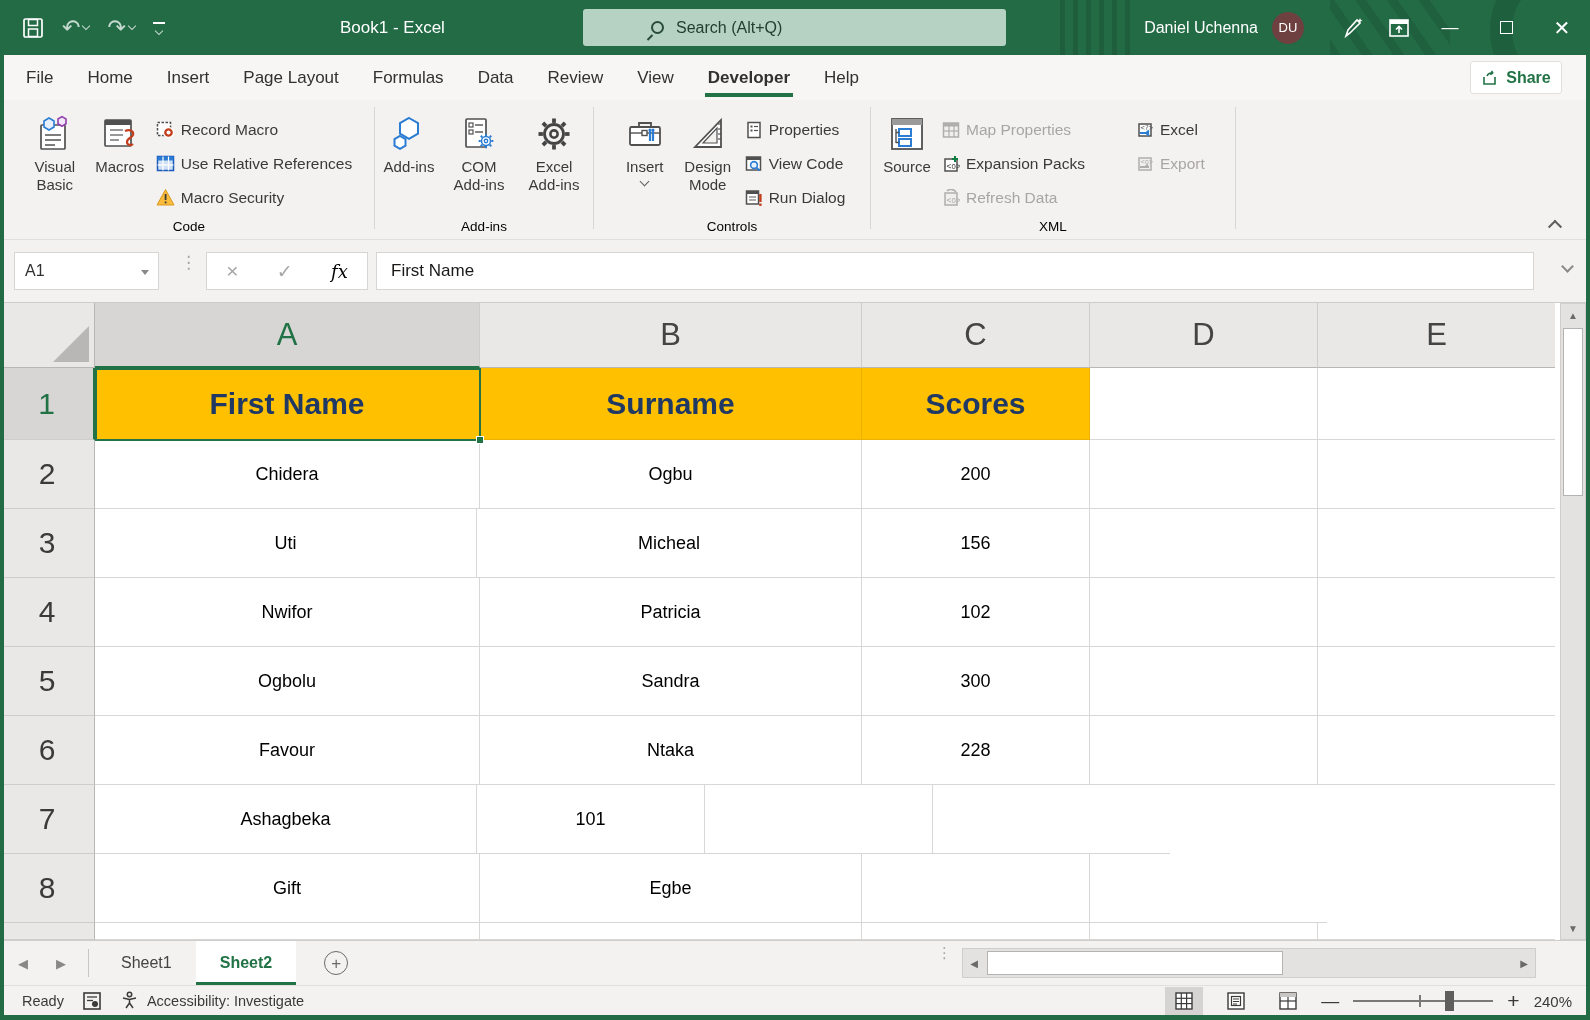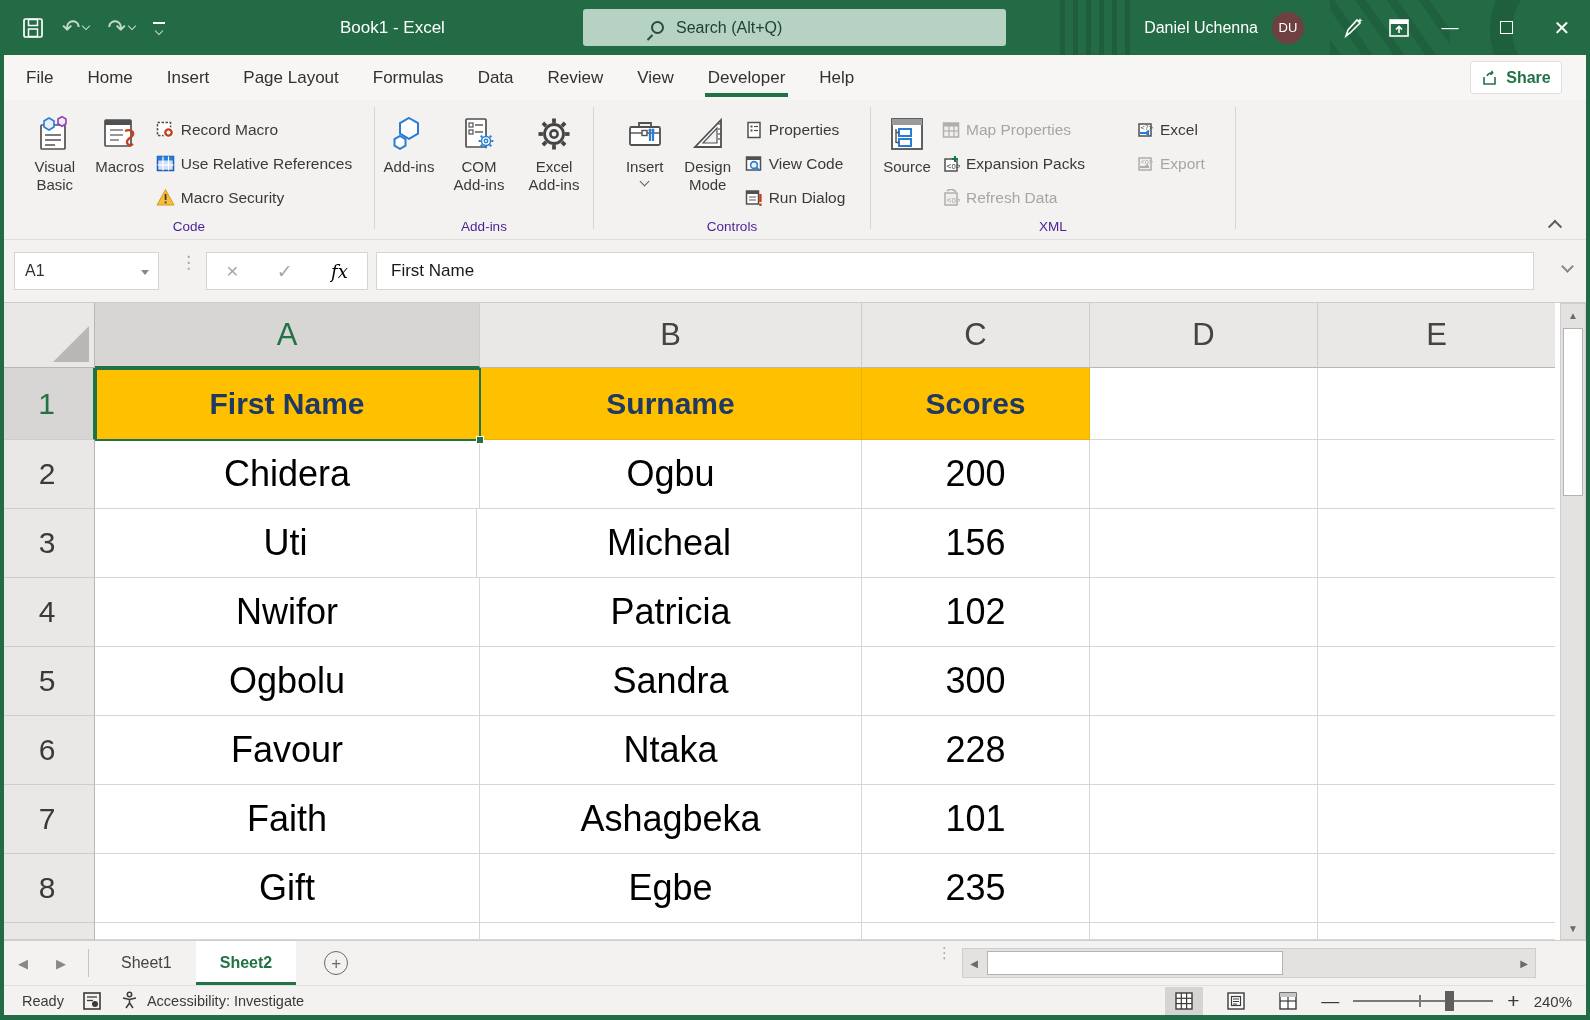--- a/index.html
+++ b/index.html
@@ -36,7 +36,7 @@
   .tabrow { position:absolute; left:0; top:55px; width:1590px; height:45px; background:#f7f6f5; border-left:4px solid #226b45; border-right:4px solid #226b45; display:flex; align-items:center; }
   .rtab { font-size:17px; color:#323130; padding:0 17px; height:45px; display:flex; align-items:center; position:relative; cursor:default; }
   .rtab.first { padding-left:22px; }
-  .rtab.active { font-weight:normal; }
+  .rtab.active { font-weight:bold; }
   .rtab.active::after { content:""; position:absolute; left:14px; right:14px; bottom:3px; height:4px; background:#217346; }
   .sharebtn { position:absolute; right:24px; top:6px; height:33px; width:92px; background:#fff; border:1px solid #e1dfdd; border-radius:3px; display:flex; align-items:center; justify-content:center; gap:7px; color:#217346; font-size:16px; font-weight:bold; }
 

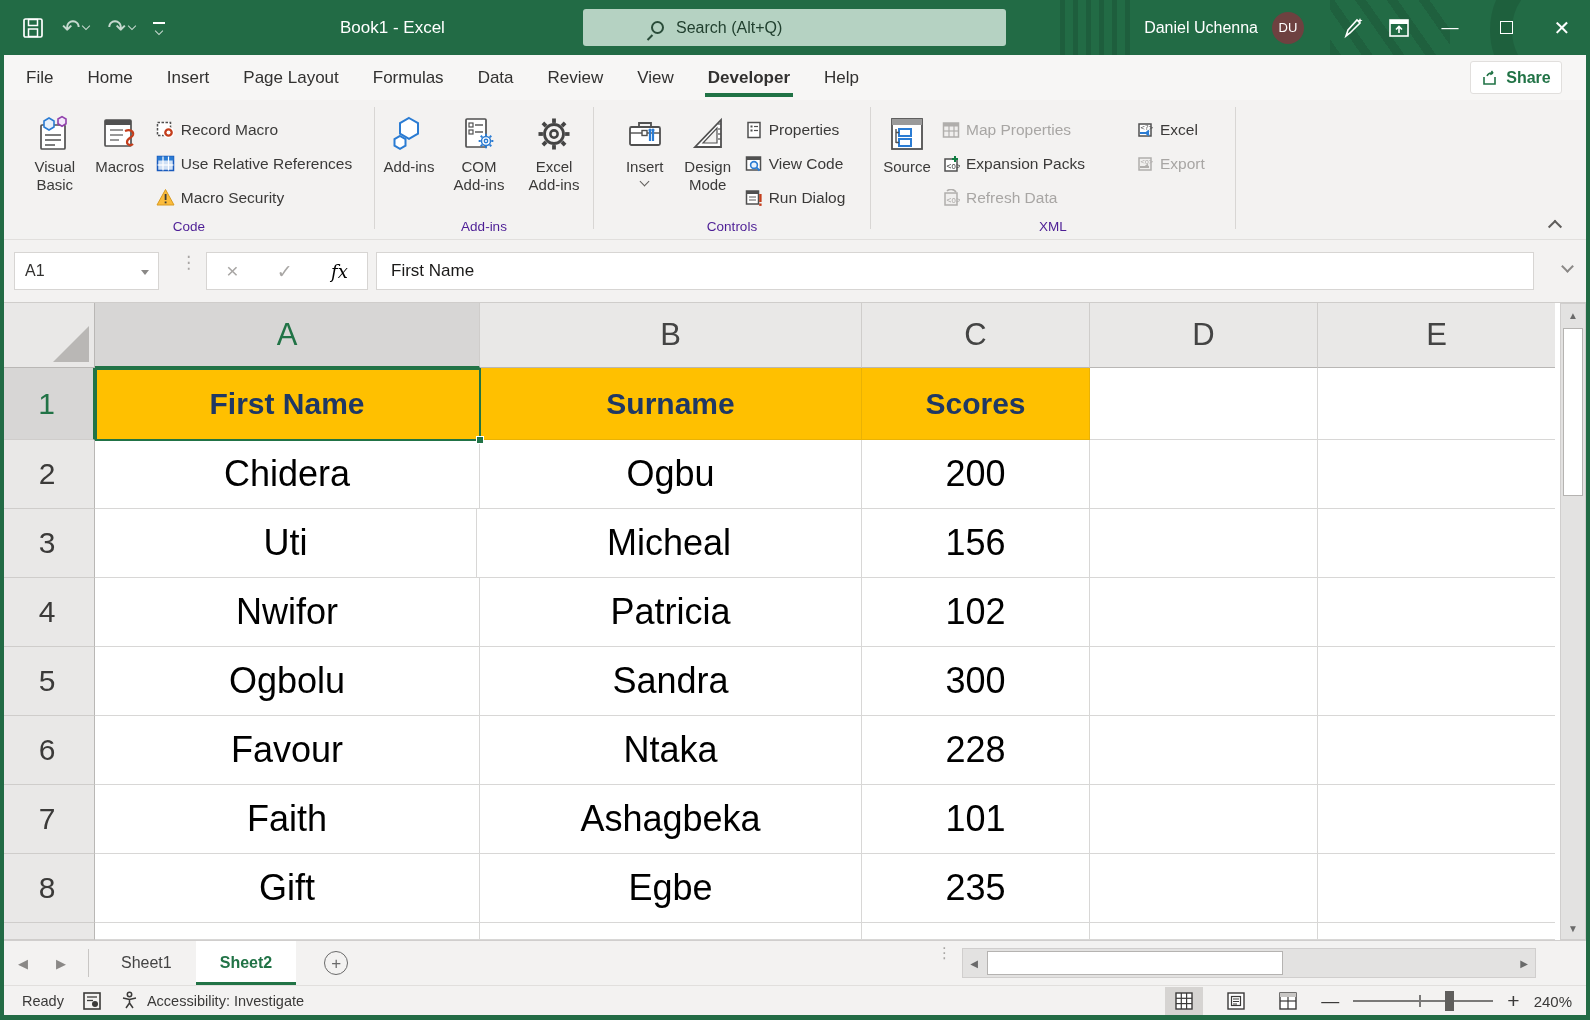--- a/index.html
+++ b/index.html
@@ -43,7 +43,7 @@
   
   .ribbon { position:absolute; left:0; top:100px; width:1590px; height:140px; background:#f3f2f1; border-left:4px solid #226b45; border-right:4px solid #226b45; border-bottom:1px solid #e1dfdd; display:flex; }
   .rgroup { position:relative; height:140px; display:flex; justify-content:center; gap:6px; padding-top:8px; }
-  .rgroup .glabel { position:absolute; bottom:6px; left:0; right:0; text-align:center; font-size:13.5px; color:#4c1d95; }
+  .rgroup .glabel { position:absolute; bottom:6px; left:0; right:0; text-align:center; font-size:13.5px; color:#000000; }
   .gsep { width:1px; height:122px; background:#d8d6d4; margin-top:7px; }
   .bigbtn { width:64px; display:flex; flex-direction:column; align-items:center; padding-top:4px; cursor:default; }
   .bigbtn .bicon { height:44px; display:flex; align-items:center; justify-content:center; }

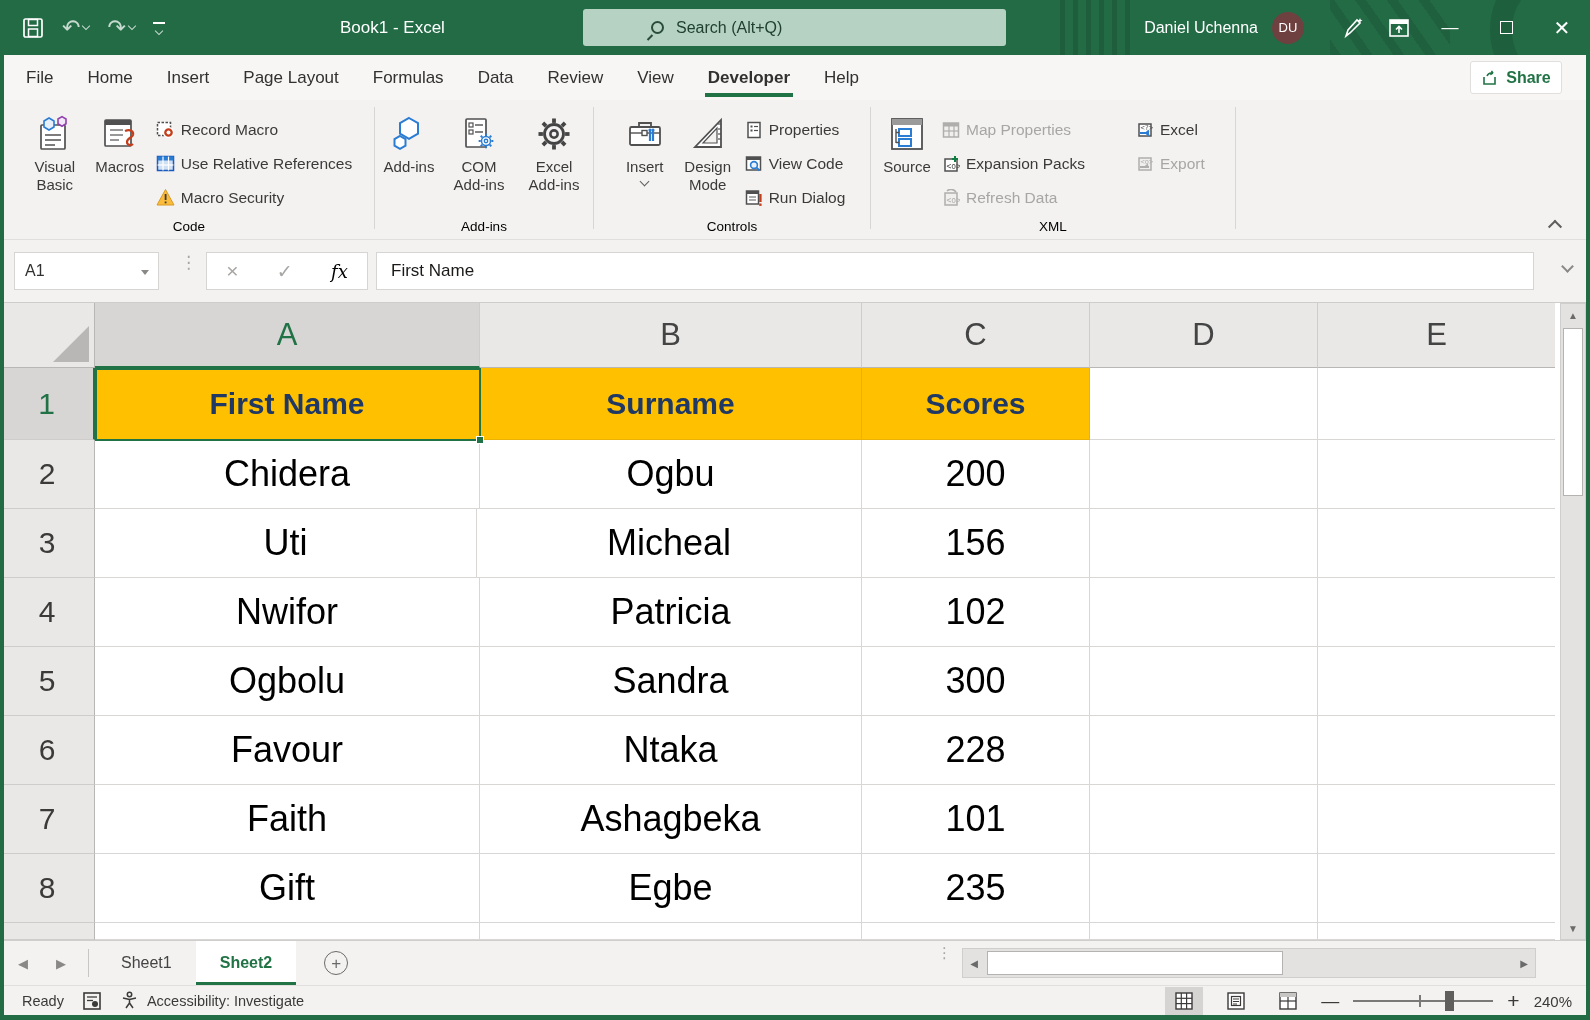--- a/index.html
+++ b/index.html
@@ -79,7 +79,7 @@
   .grow { display:flex; }
   .rowhdr { width:95px; background:#e9e8e7; border-right:1px solid #b9b7b5; border-bottom:1px solid #cfcdcb; display:flex; align-items:center; justify-content:center; font-size:30px; color:#3b3a39; }
   .rowhdr.sel { background:#d7d6d5; color:#217346; border-right:2px solid #217346; }
-  .cell { border-right:1px solid #d8d7d6; border-bottom:1px solid #d8d7d6; display:flex; align-items:center; justify-content:center; font-size:36px; color:#000; background:#fff; }
+  .cell { border-right:1px solid #d8d7d6; border-bottom:1px solid #d8d7d6; display:flex; align-items:center; justify-content:center; font-size:18px; color:#000; background:#fff; }
   .cell.gold { background:#FFC000; border-right-color:#e9b205; border-bottom-color:#e9b205; font-weight:bold; font-size:30px; color:#1F3864; }
   .selbox { position:absolute; left:95px; top:65px; width:386px; height:73px; border:2.5px solid #217346; pointer-events:none; }
   .selbox .handle { position:absolute; right:-5px; bottom:-5px; width:8px; height:8px; background:#217346; border:1.5px solid #fff; pointer-events:auto; }

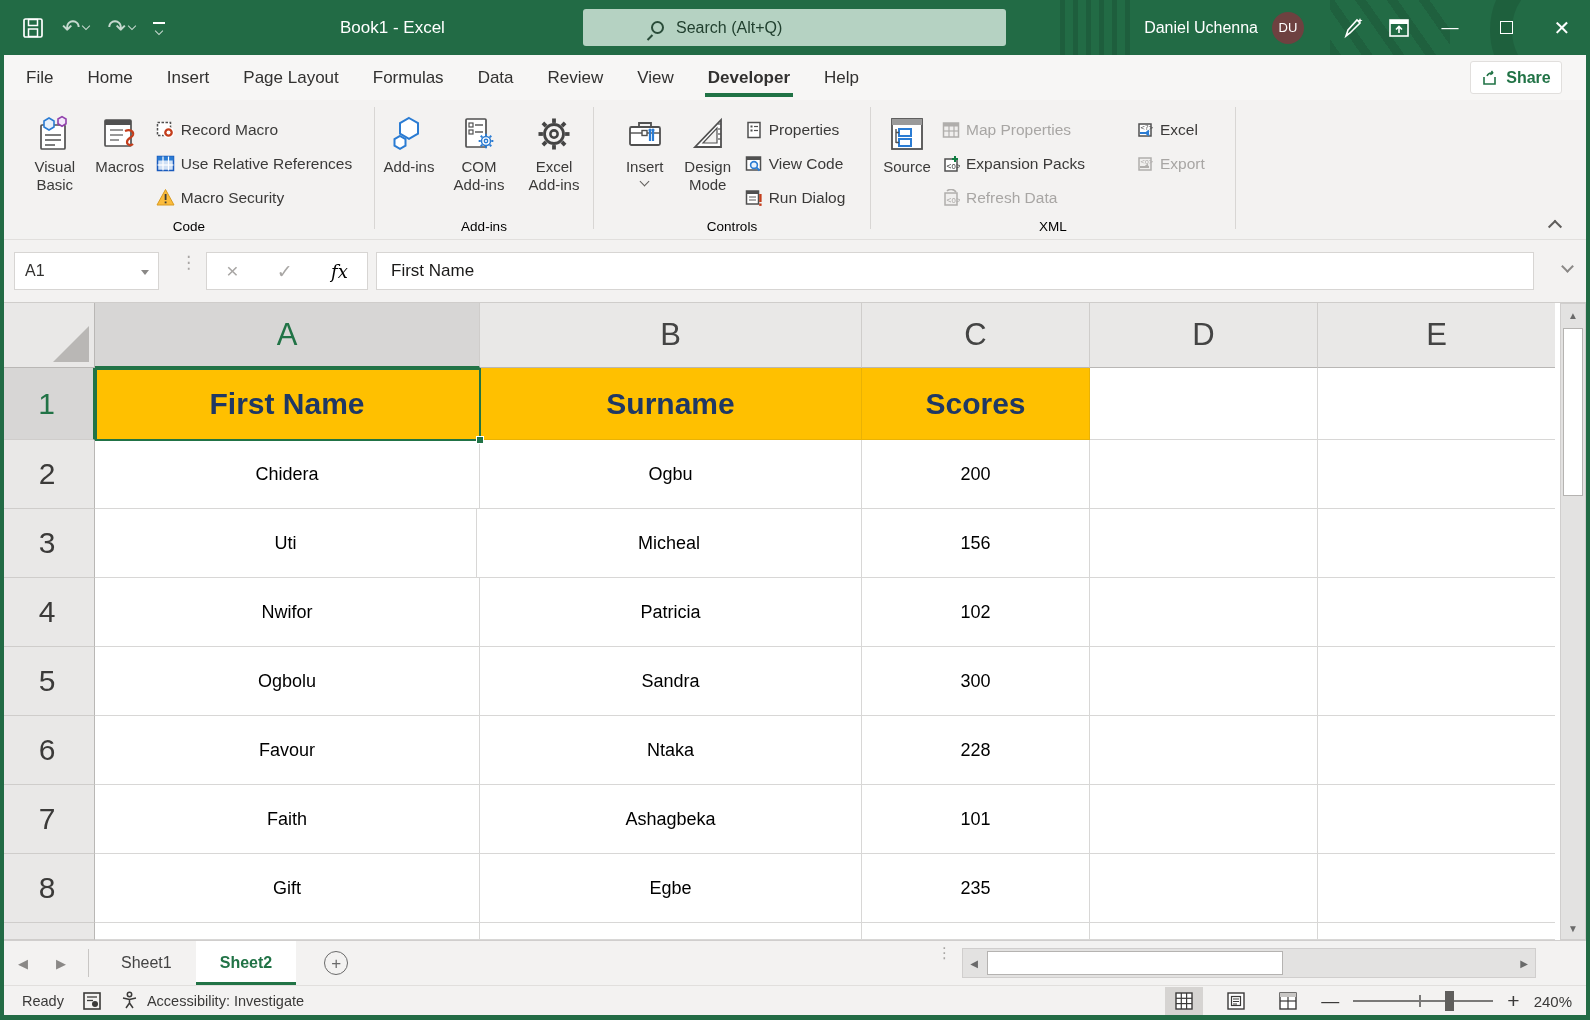--- a/index.html
+++ b/index.html
@@ -535,7 +535,6 @@
     </div>
     <div class="grow" style="height:69px;">
       <div class="rowhdr">7</div>
-      <div class="cell" style="width:385px;">Faith</div>
       <div class="cell" style="width:382px;">Ashagbeka</div>
       <div class="cell" style="width:228px;">101</div>
       <div class="cell" style="width:228px;"></div>

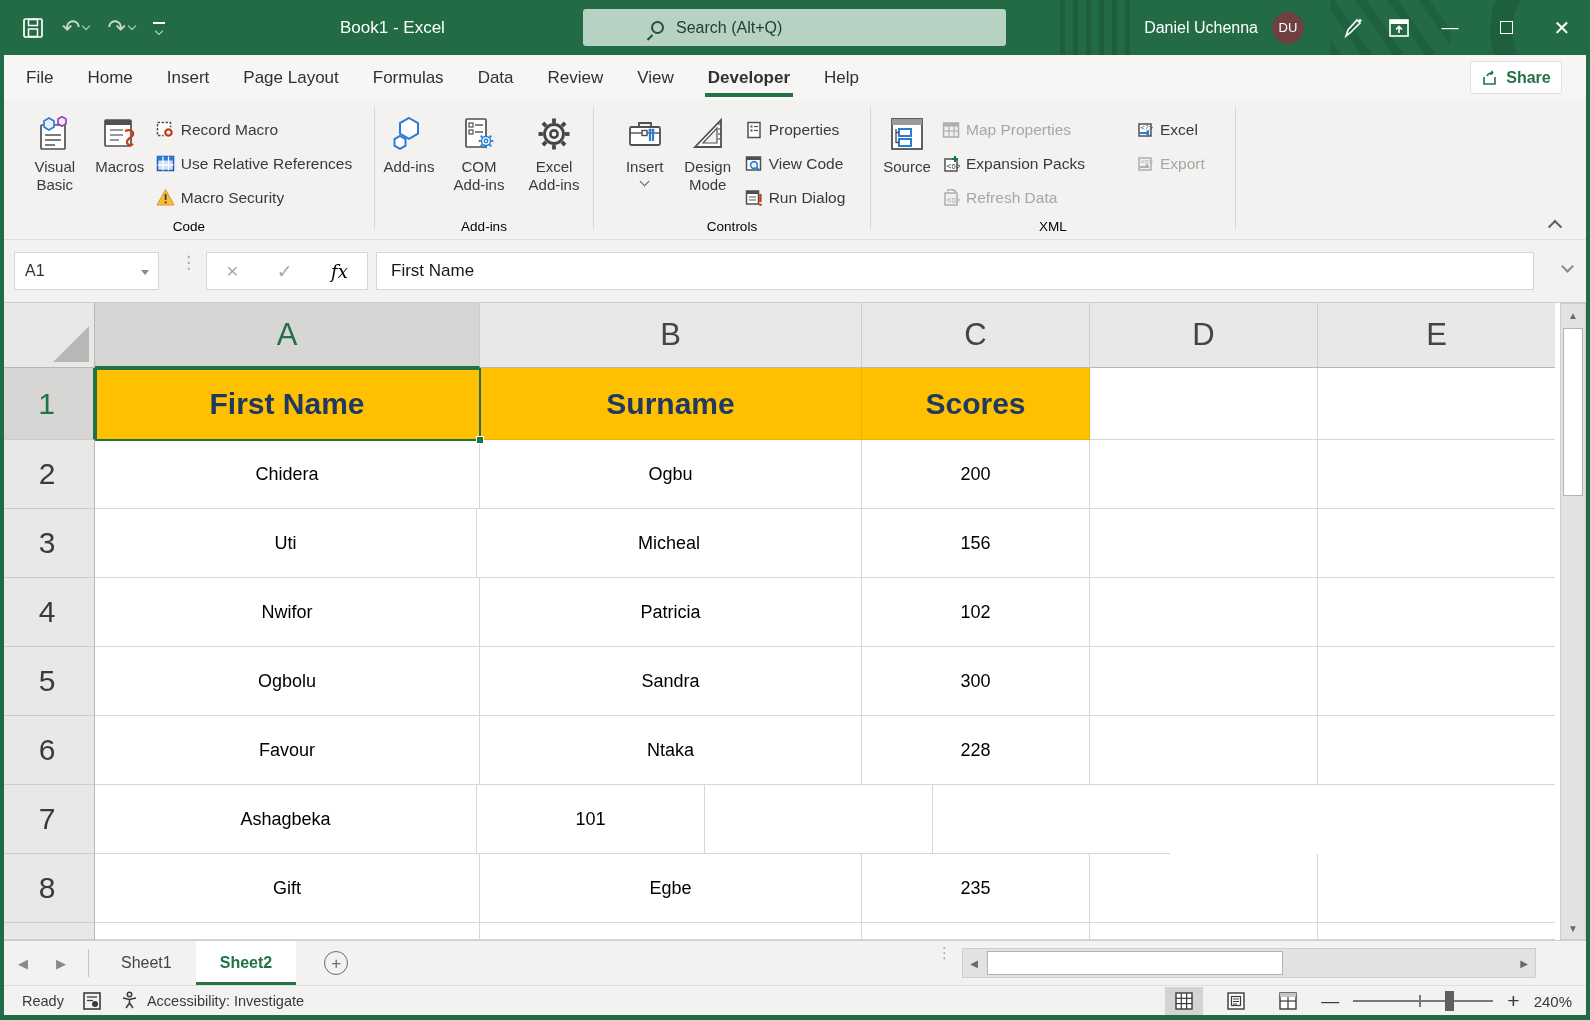--- a/index.html
+++ b/index.html
@@ -544,7 +544,6 @@
       <div class="rowhdr">8</div>
       <div class="cell" style="width:385px;">Gift</div>
       <div class="cell" style="width:382px;">Egbe</div>
-      <div class="cell" style="width:228px;">235</div>
       <div class="cell" style="width:228px;"></div>
       <div class="cell" style="width:237px; border-right:none;"></div>
     </div>

